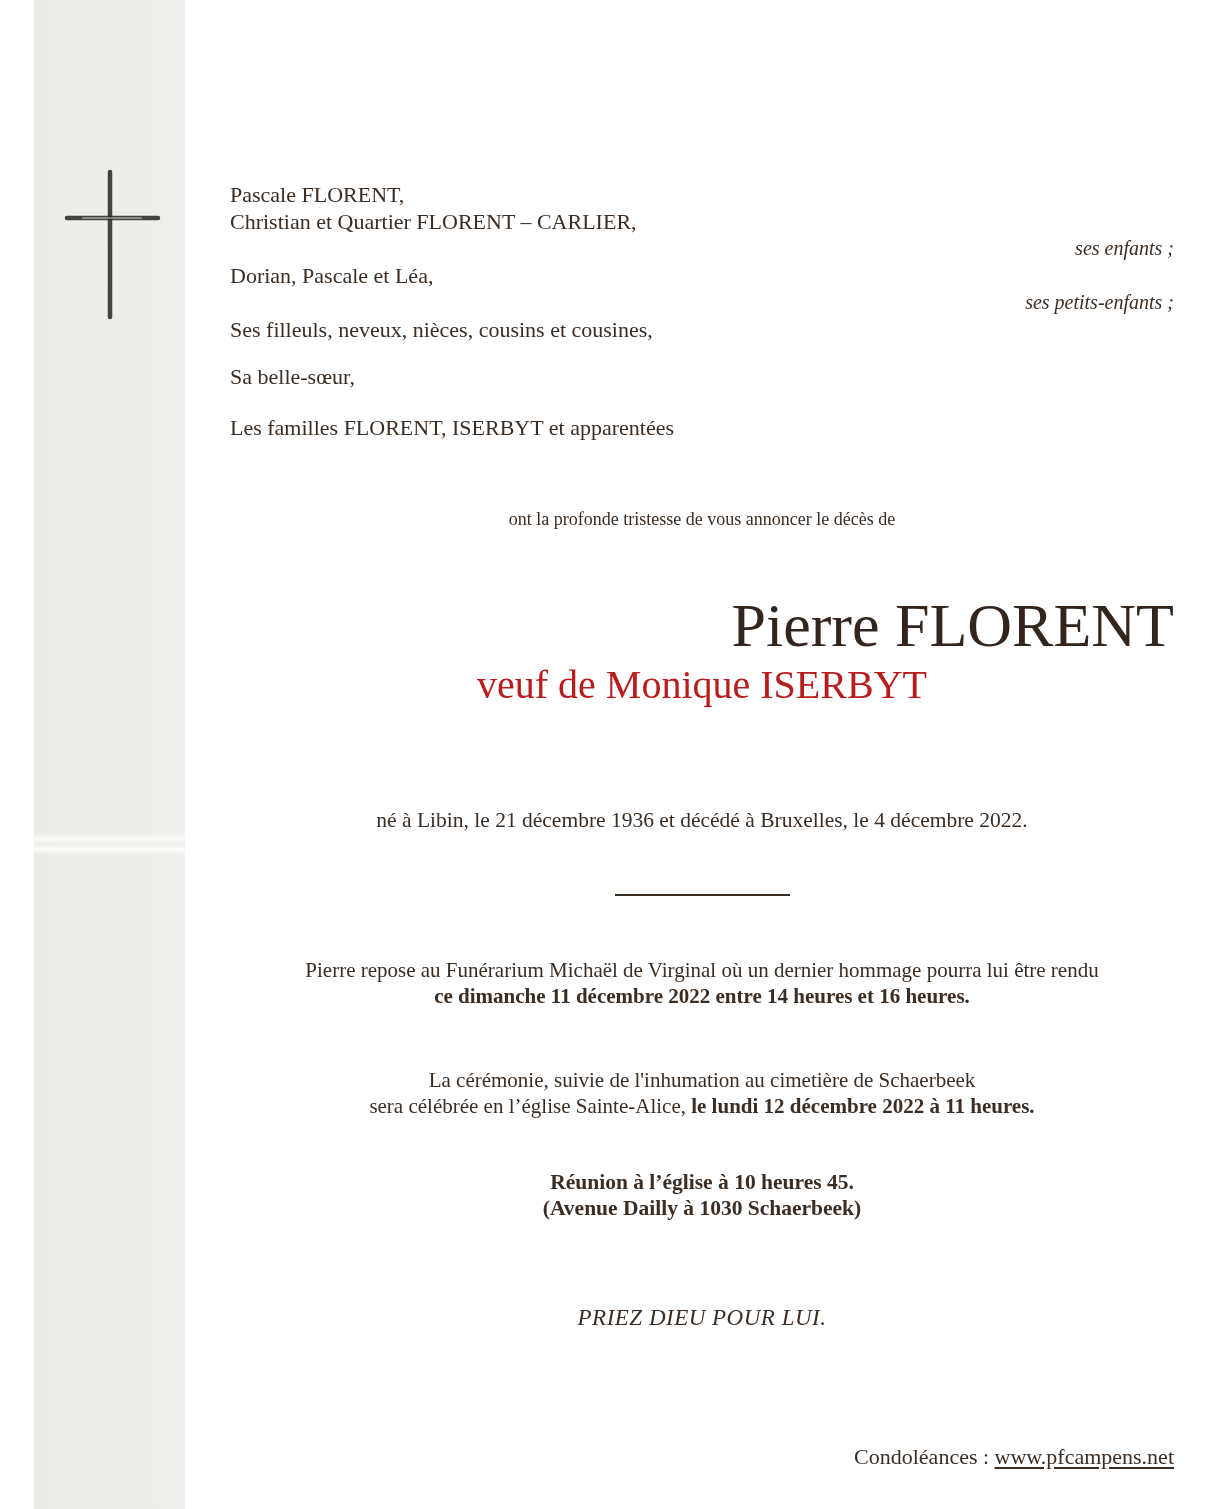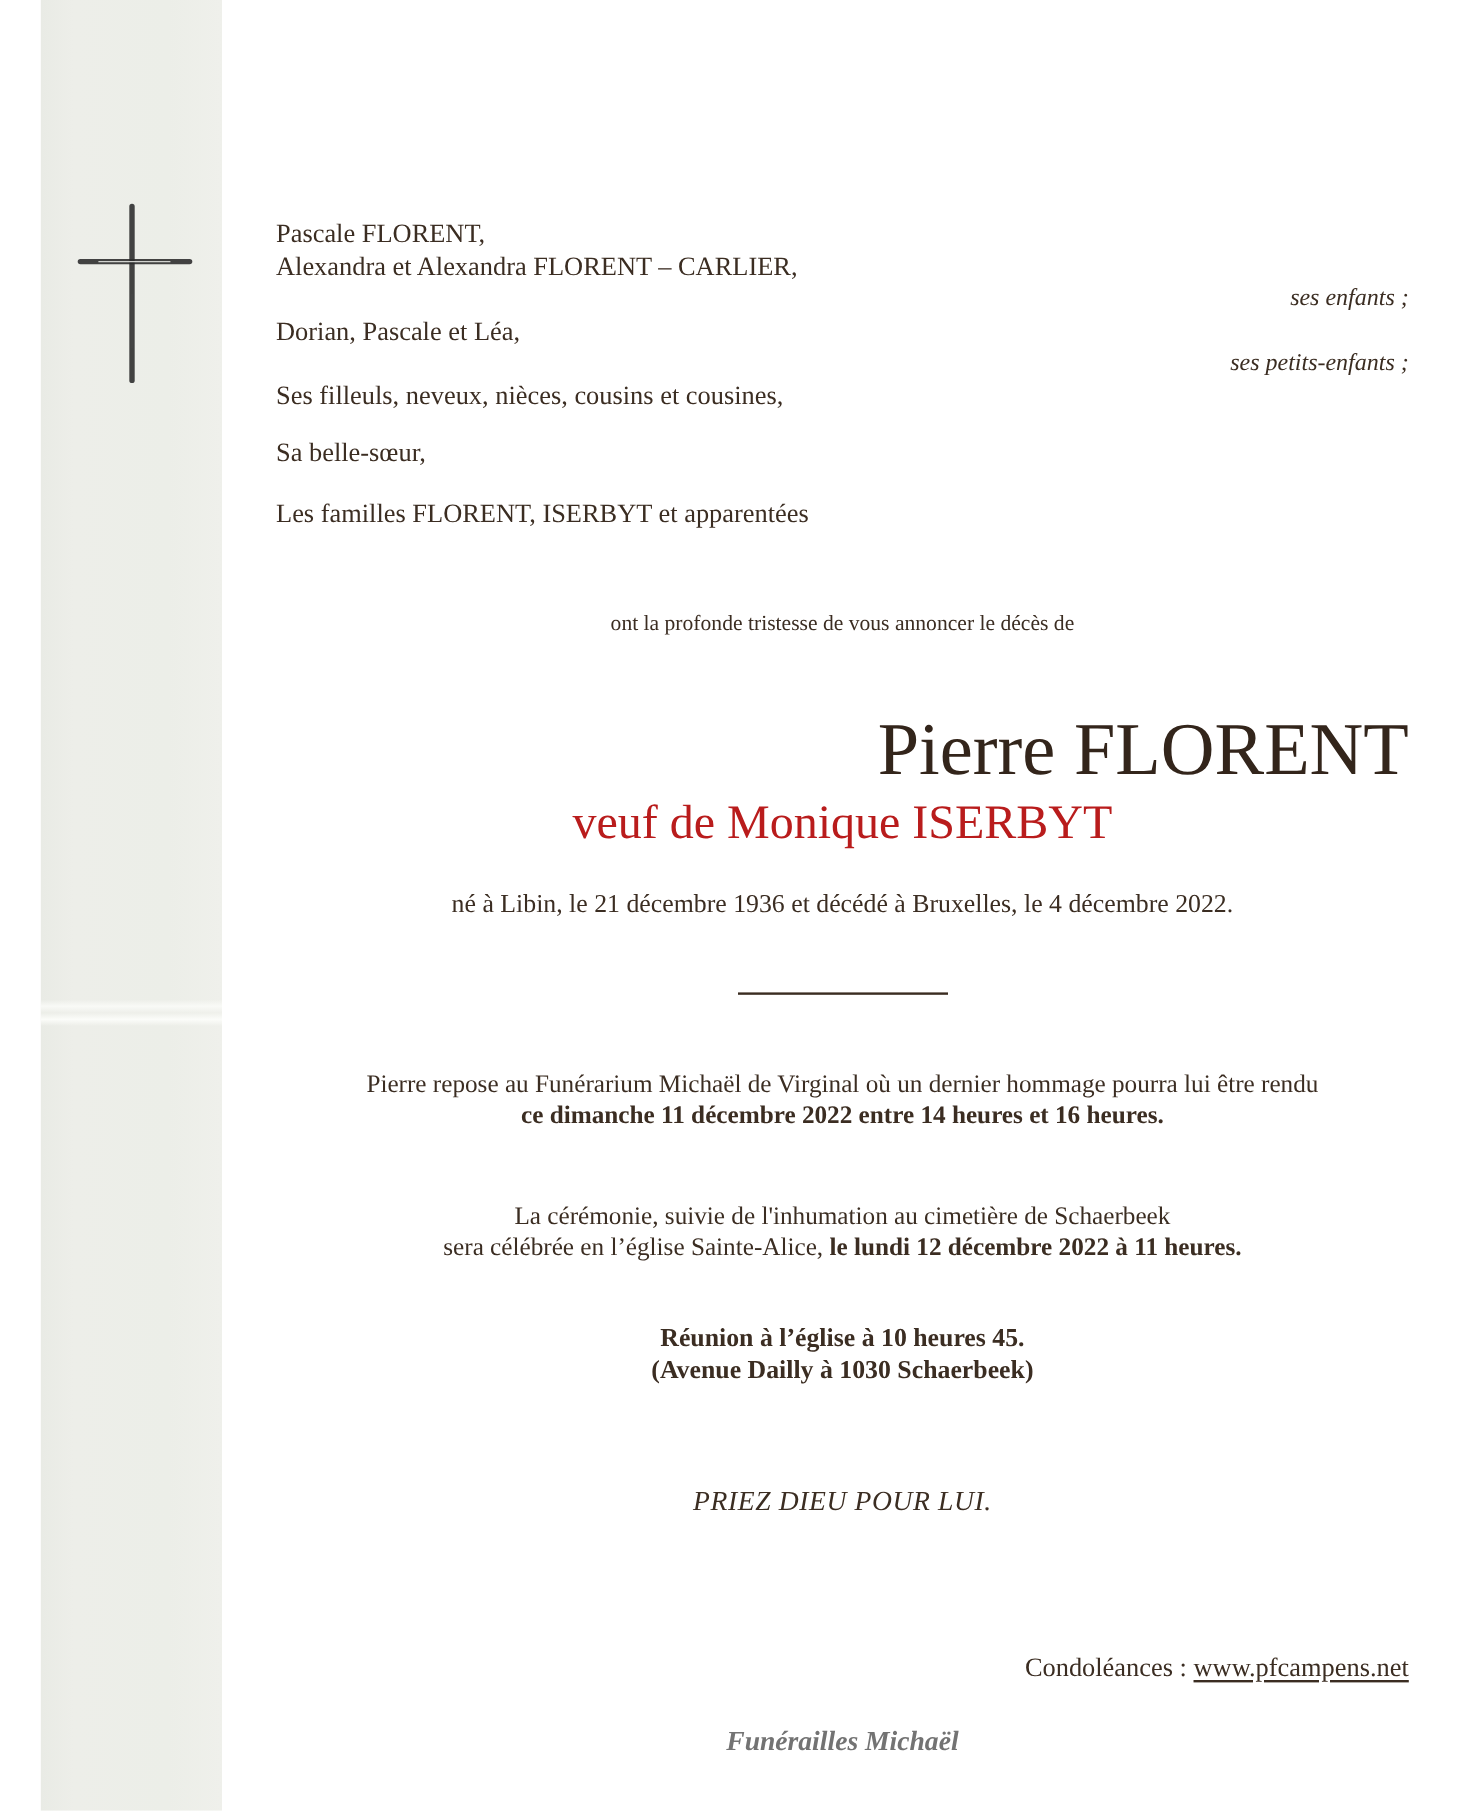--- a/index.html
+++ b/index.html
@@ -164,7 +164,7 @@
 <div class="content">
 
   <div class="line">Pascale FLORENT,</div>
-  <div class="line">Alexandra et Alexandra FLORENT – CARLIER,</div>
+  <div class="line">Christian et Quartier FLORENT – CARLIER,</div>
   <div class="line right">ses enfants ;</div>
   <div class="line">Dorian, Pascale et Léa,</div>
   <div class="line right">ses petits-enfants ;</div>

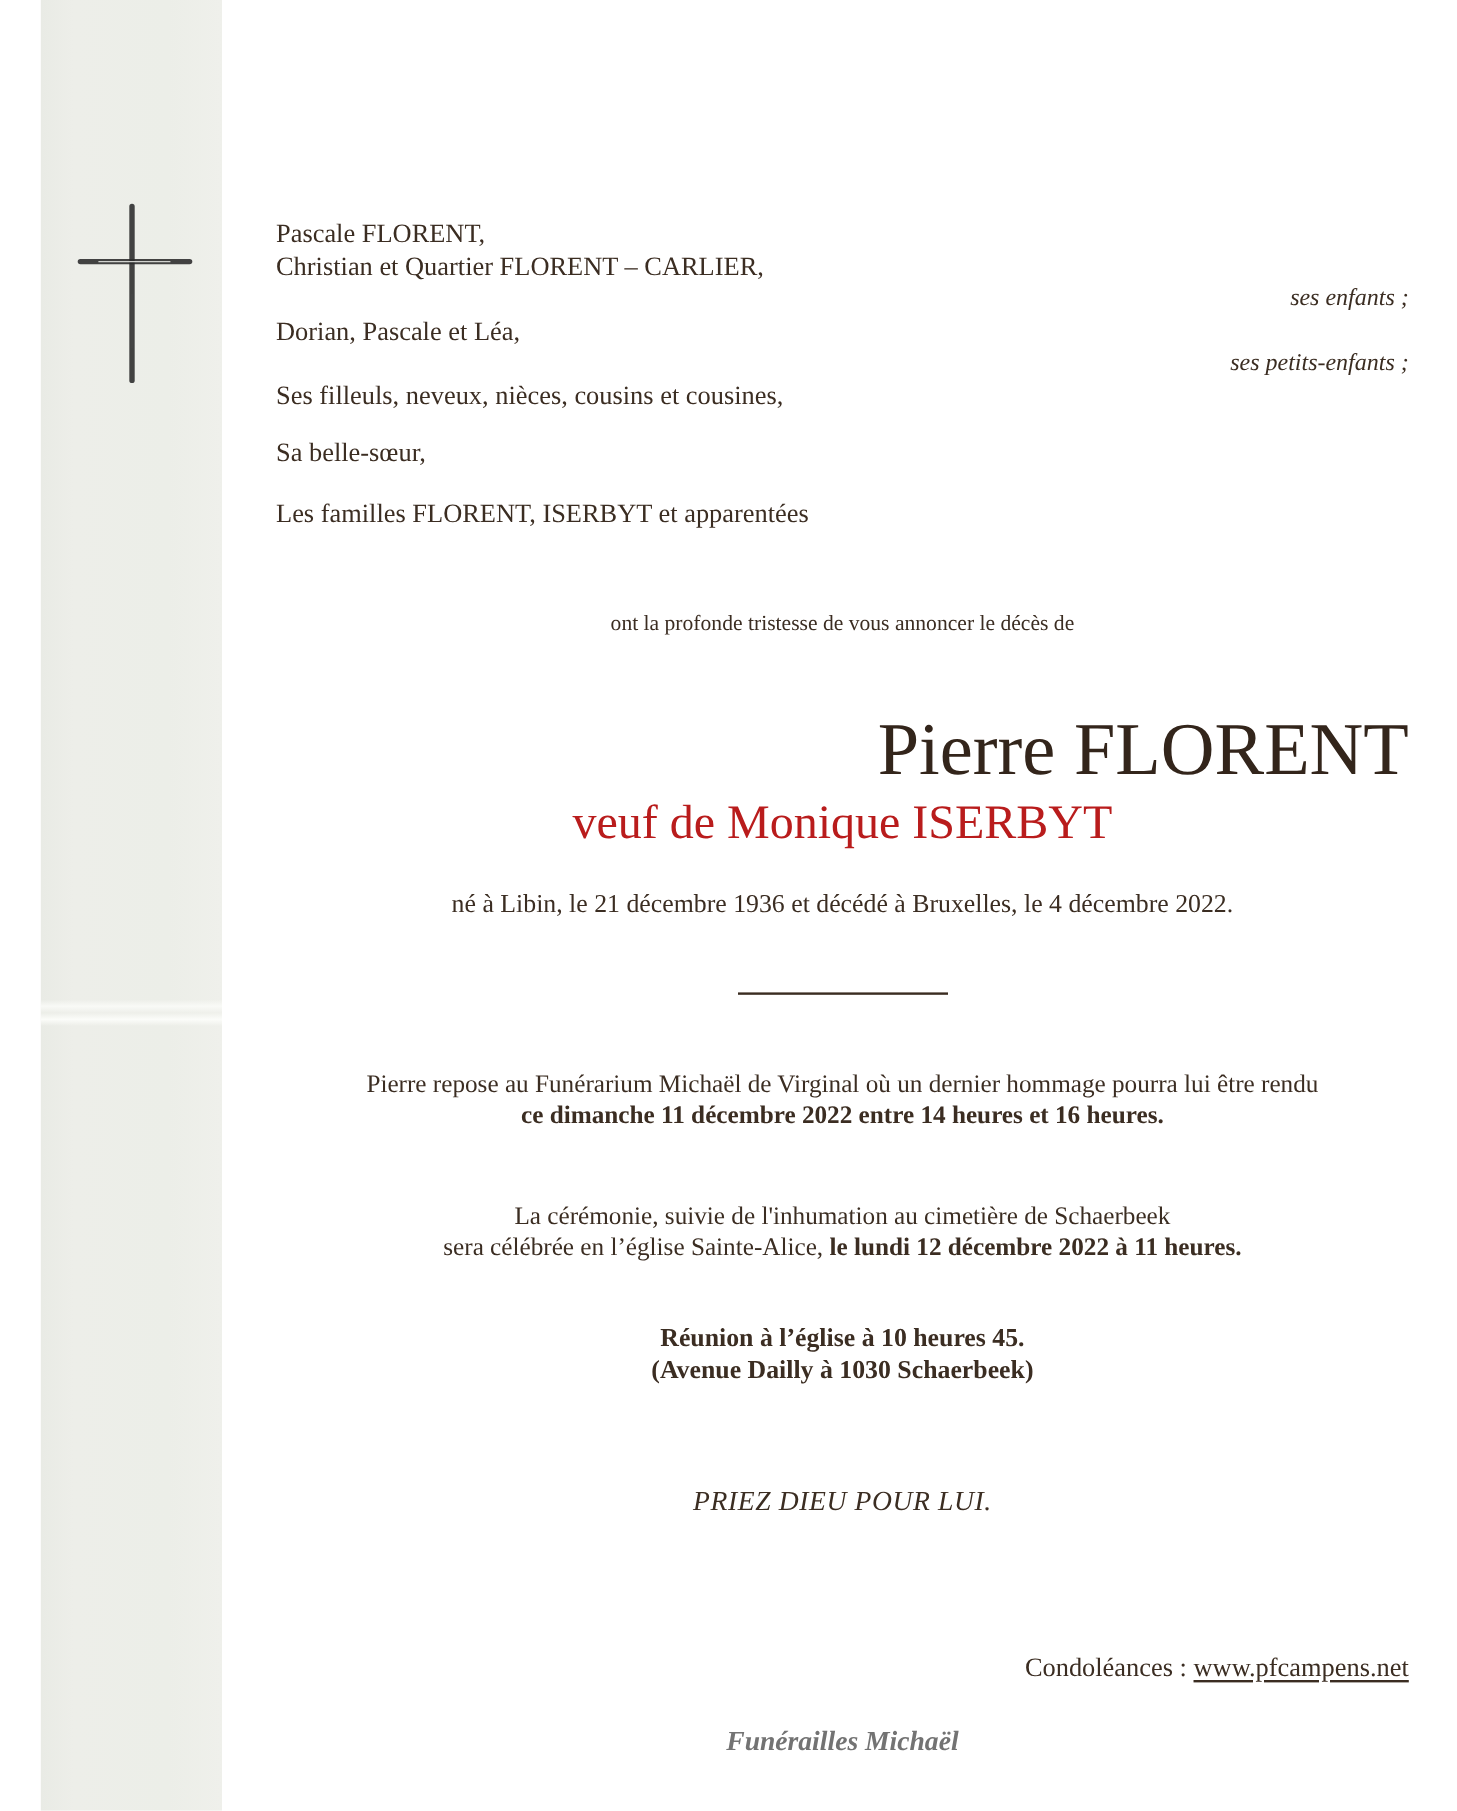--- a/index.html
+++ b/index.html
@@ -87,7 +87,7 @@
     color: #b91c1c;
   }
   .life-dates {
-    margin-top: 38px;
+    margin-top: 105px;
     text-align: center;
     font-size: 21.5px;
     line-height: 27px;

